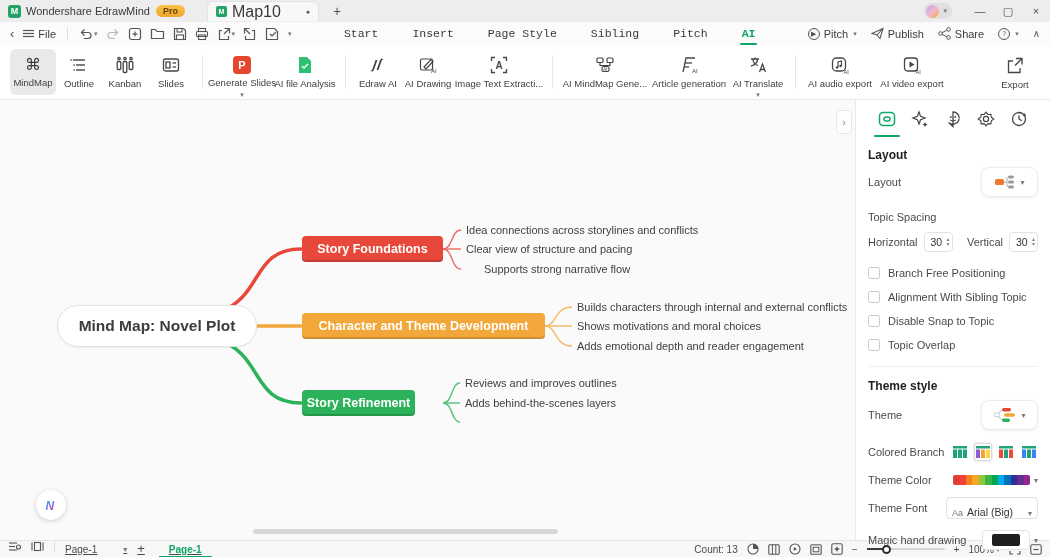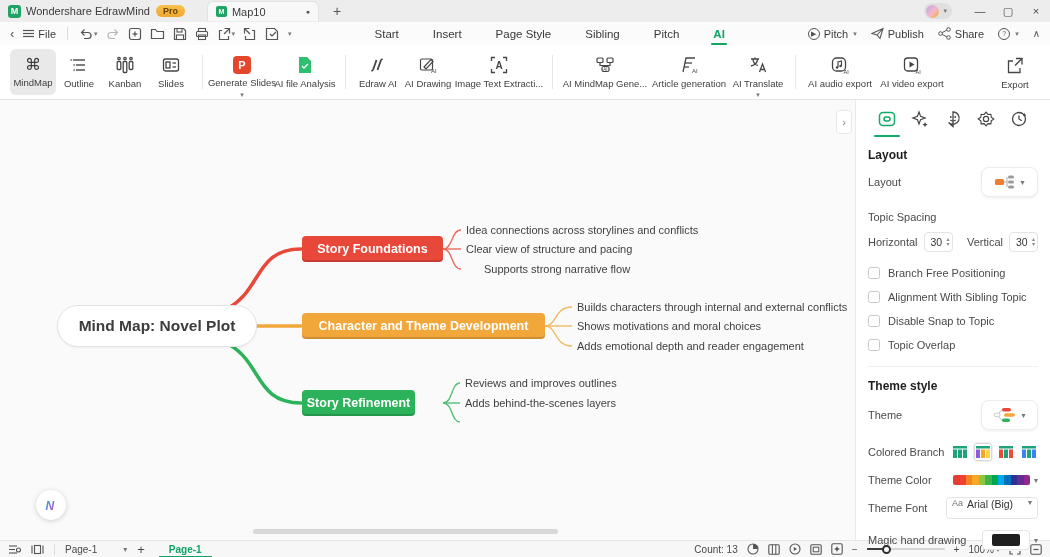--- a/index.html
+++ b/index.html
@@ -14,7 +14,7 @@
   .pro-badge { margin-left:6px; background:linear-gradient(#f8c24c,#f0a62f); color:#6b4300; font-size:9px; font-weight:bold; border-radius:8px; padding:1px 7px; }
   .doc-tab { margin-left:22px; height:20px; width:112px; background:#f8f8f8; border:1px solid #e2e2e2; border-bottom:none; border-radius:6px 6px 0 0; display:flex; align-items:center; padding:0 8px; }
   .doc-ic { width:11px; height:11px; border-radius:2px; background:#21a366; color:#fff; font-size:7px; font-weight:bold; display:flex; align-items:center; justify-content:center; margin-right:5px; }
-  .doc-title { font-size:11px; color:#3a3a3a; flex:1; }
+  .doc-title { font-size:16px; color:#3a3a3a; flex:1; }
   .dot { font-size:7px; color:#555; }
   .newtab { margin-left:14px; font-size:14px; color:#555; line-height:1; cursor:default; }
   .tb-right { margin-left:auto; display:flex; align-items:center; }

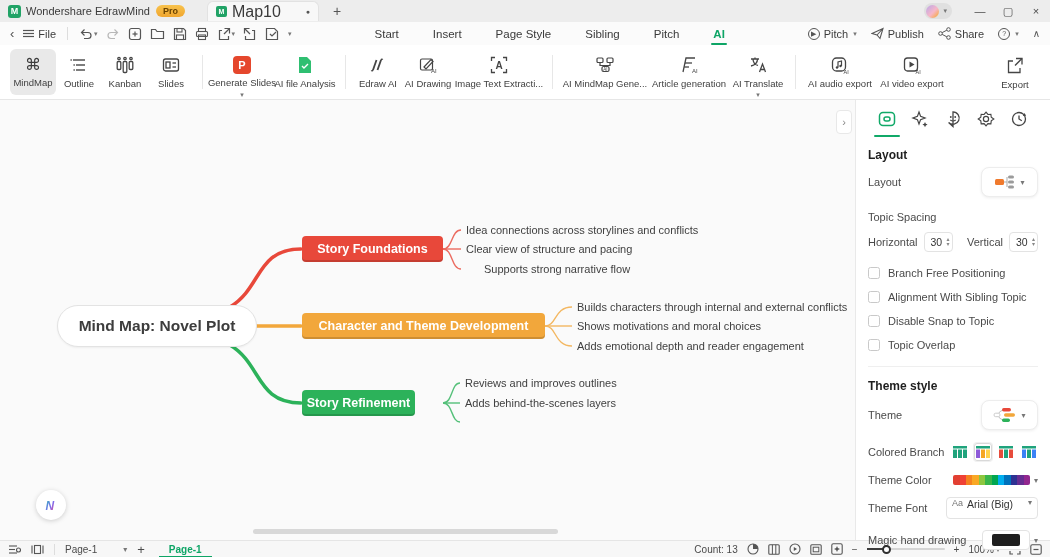--- a/index.html
+++ b/index.html
@@ -33,7 +33,7 @@
   .tiny-caret { font-size:7px; color:#777; margin-left:1px; }
   .dim { opacity:.4; }
   .mb-center { flex:1; display:flex; justify-content:center; gap:30px; }
-  .mtab { font-size:11.5px; color:#3a3a3a; padding:3px 2px; position:relative; }
+  .mtab { font-size:11.5px; color:#3a3a3a; padding:3px 2px; position:relative;font-family:Liberation Mono, monospace; }
   .mtab.active { color:#0ea566; font-weight:bold; }
   .mtab.active::after { content:""; position:absolute; left:0; right:0; bottom:-2px; height:2px; border-radius:2px; background:#0ea566; }
   .mb-right { display:flex; align-items:center; gap:14px; font-size:11px; color:#3c3c3c; }

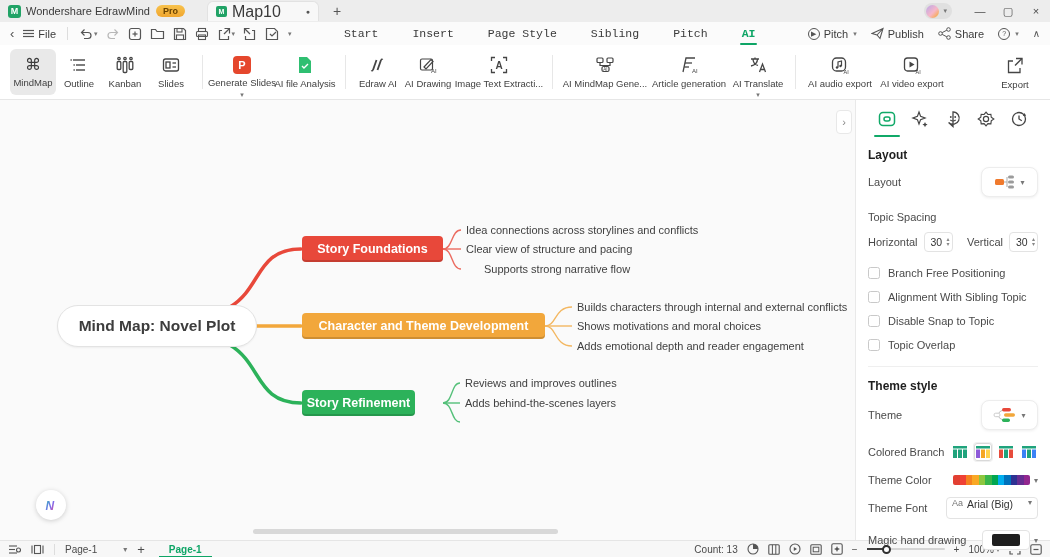--- a/index.html
+++ b/index.html
@@ -85,7 +85,7 @@
   .cb-opt.sel { border:1px solid #d9d9d9; box-shadow:0 0 0 1px #f0f0f0; }
   .palette { margin-left:auto; display:flex; border-radius:2px; overflow:hidden; height:10px; }
   .pal-chip { width:6.4px; height:10px; }
-  .font-drop { margin-left:auto; width:92px; height:22px; border:1px solid #e3e3e3; border-radius:4px; display:flex; align-items:flex-start; padding:0 5px; gap:4px; background:#fff; }
+  .font-drop { margin-left:auto; width:92px; height:22px; border:1px solid #e3e3e3; border-radius:4px; display:flex; align-items:flex-end; padding:0 5px; gap:4px; background:#fff; }
   .aa { font-size:9px; color:#777; }
   .font-name { font-size:10.5px; color:#333; flex:1; }
   .swatch-btn { margin-left:auto; width:48px; height:20px; border:1px solid #e3e3e3; border-radius:4px; background:#fff; display:flex; align-items:center; justify-content:center; }

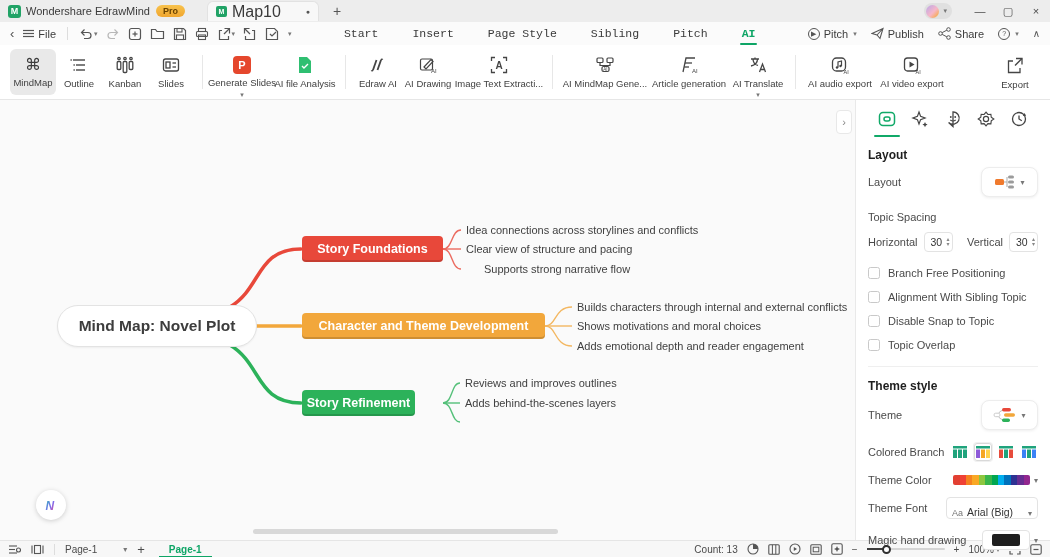--- a/index.html
+++ b/index.html
@@ -93,7 +93,7 @@
 
   
   .statusbar { height:17px; background:#f7f7f7; border-top:1px solid #e5e5e5; display:flex; align-items:center; padding:0 8px; font-size:10px; color:#4a4a4a; flex:0 0 auto; }
-  .sb-left { display:flex; align-items:center; gap:10px; }
+  .sb-left { display:flex; gap:10px;text-decoration:underline; }
   .sb-sep { width:1px; height:11px; background:#ddd; }
   .page-select { display:flex; align-items:center; gap:26px; }
   .page-tab { color:#0ea566; font-weight:bold; position:relative; padding:0 14px; height:17px; line-height:17px; }

